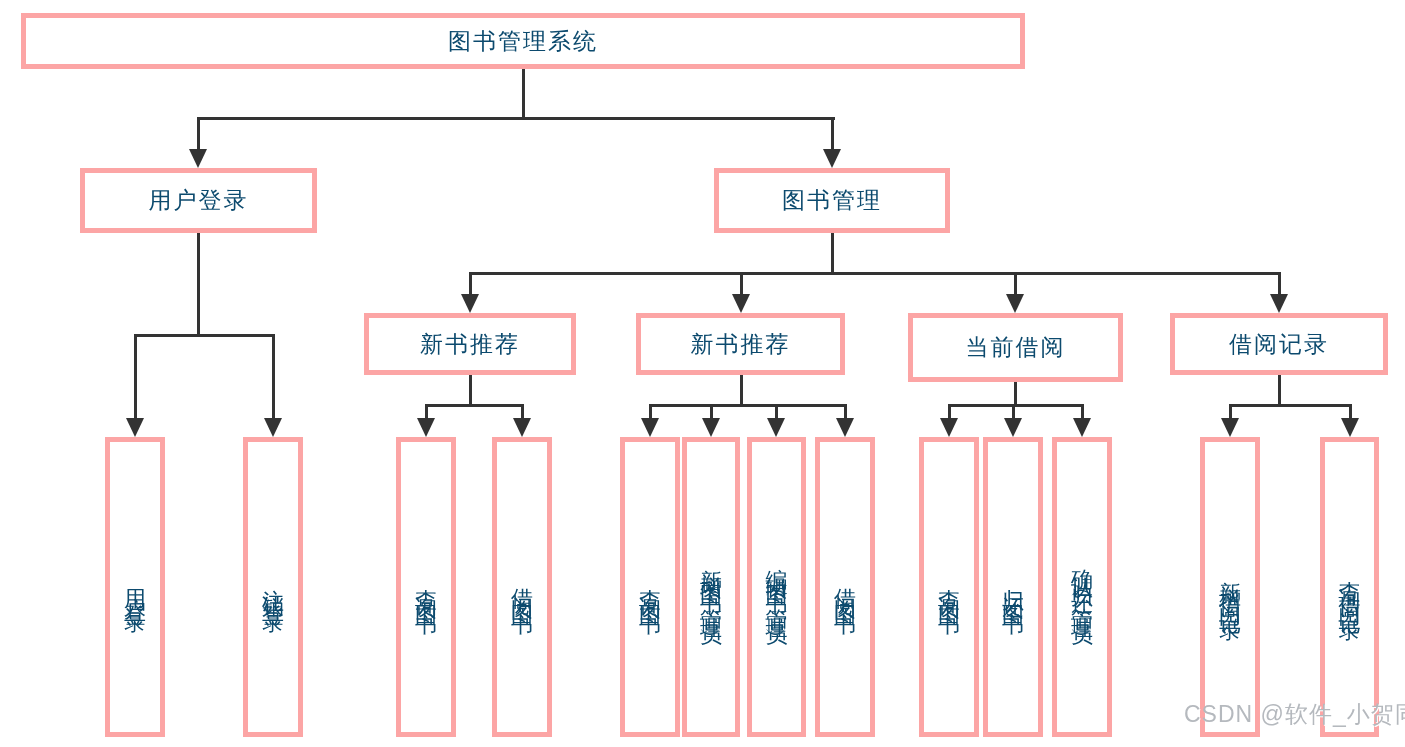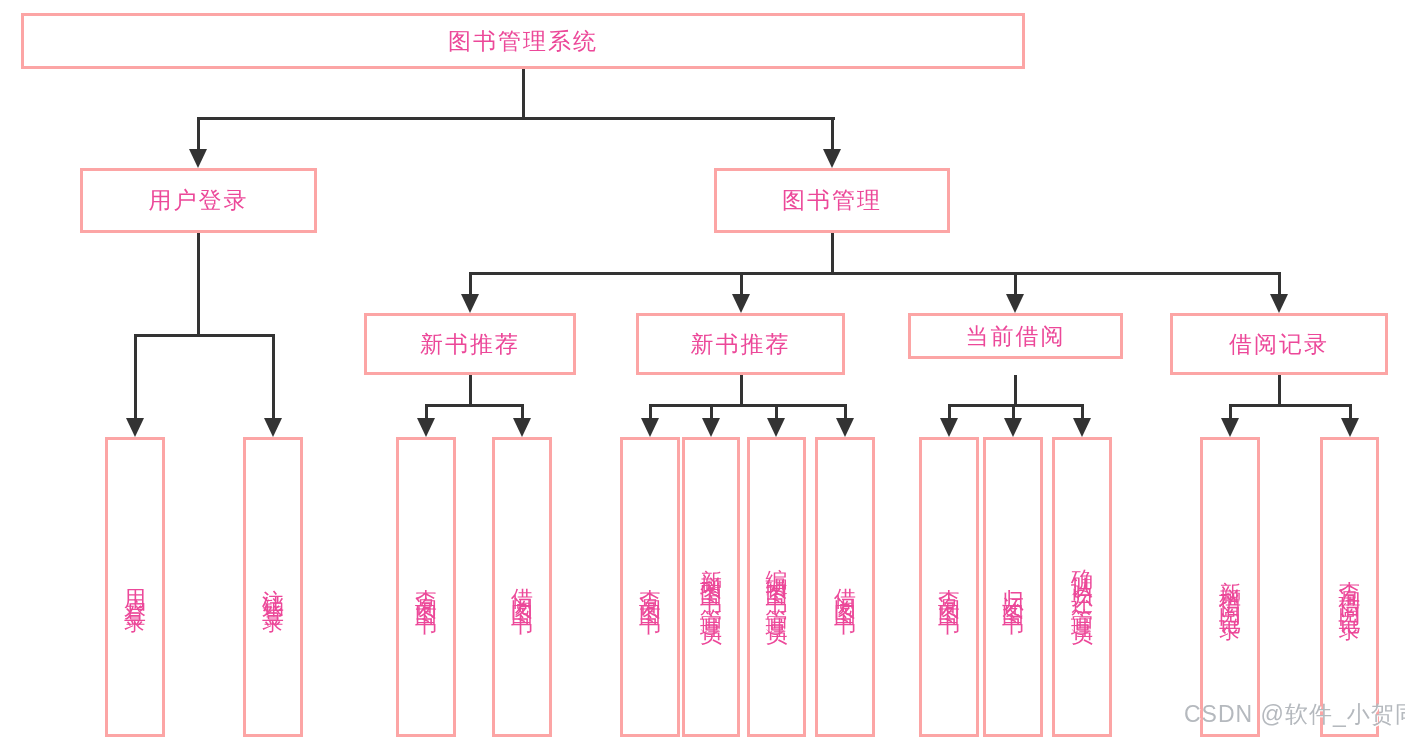--- a/index.html
+++ b/index.html
@@ -17,11 +17,11 @@
   .node {
     position: absolute;
     background: #ffffff;
-    border: 3px solid #fca5a5;
+    border: 5px solid #fca5a5;
     display: flex;
     align-items: center;
     justify-content: center;
-    color: #ec4899;
+    color: #0c4a6e;
     font-size: 23px;
     letter-spacing: 2px;
     z-index: 2;

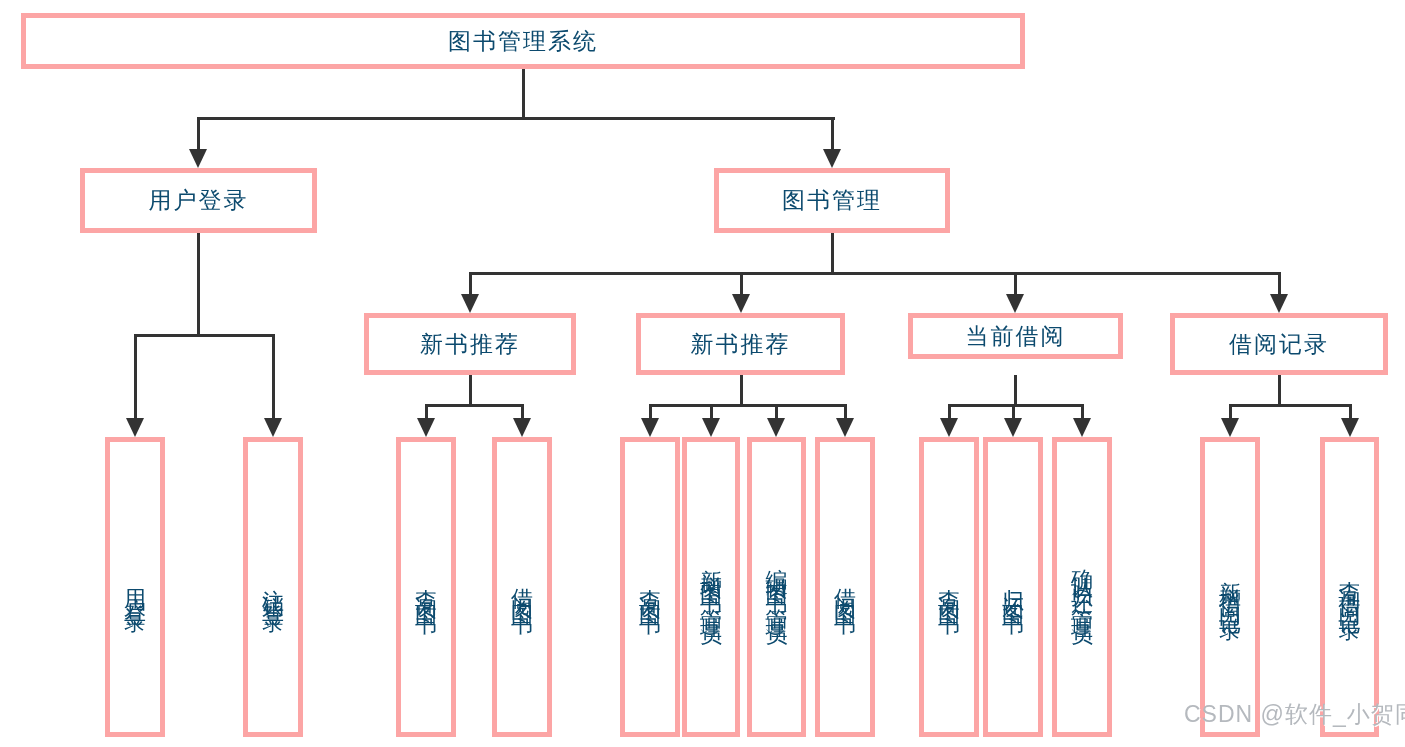--- a/index.html
+++ b/index.html
@@ -85,7 +85,7 @@
   <div class="node" style="left:636px; top:313px; width:209px; height:62px;">
     <span>新书推荐</span>
   </div>
-  <div class="node" style="left:908px; top:313px; width:215px; height:46px;">
+  <div class="node" style="left:908px; top:313px; width:215px; height:69px;">
     <span>当前借阅</span>
   </div>
   <div class="node" style="left:1170px; top:313px; width:218px; height:62px;">

